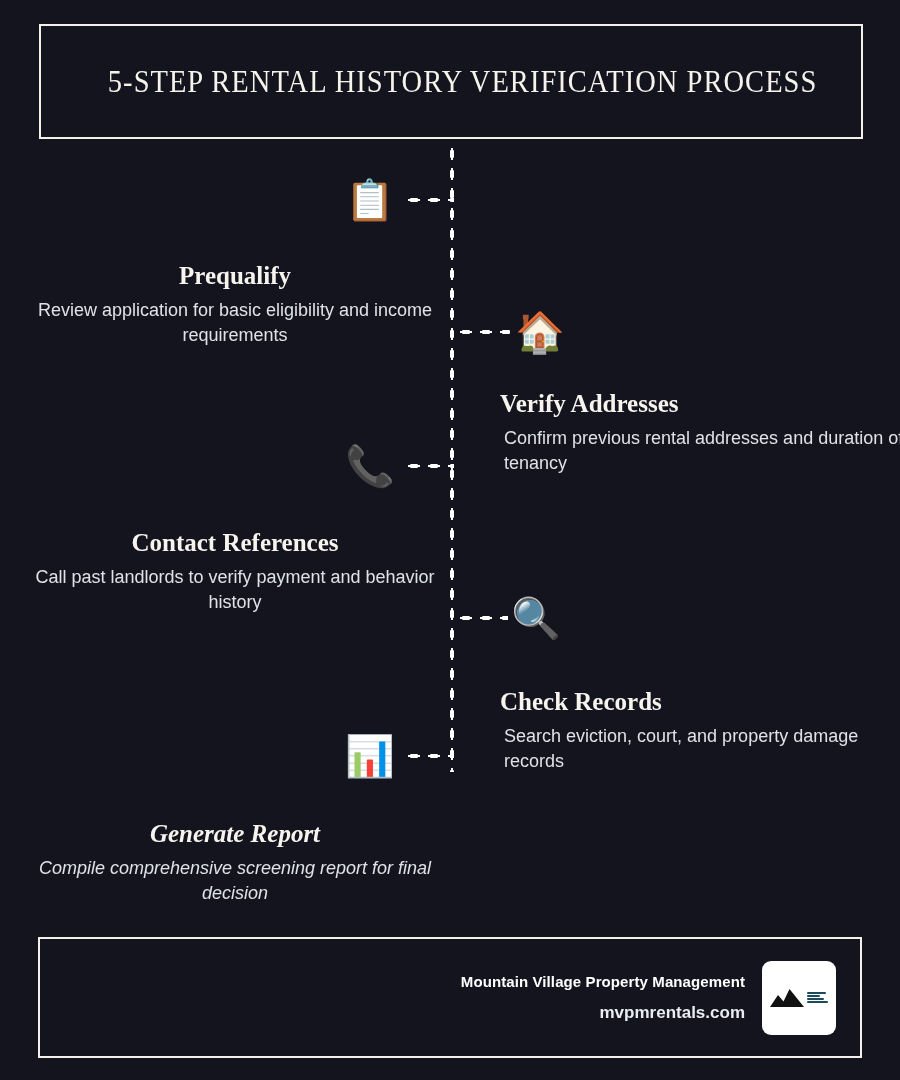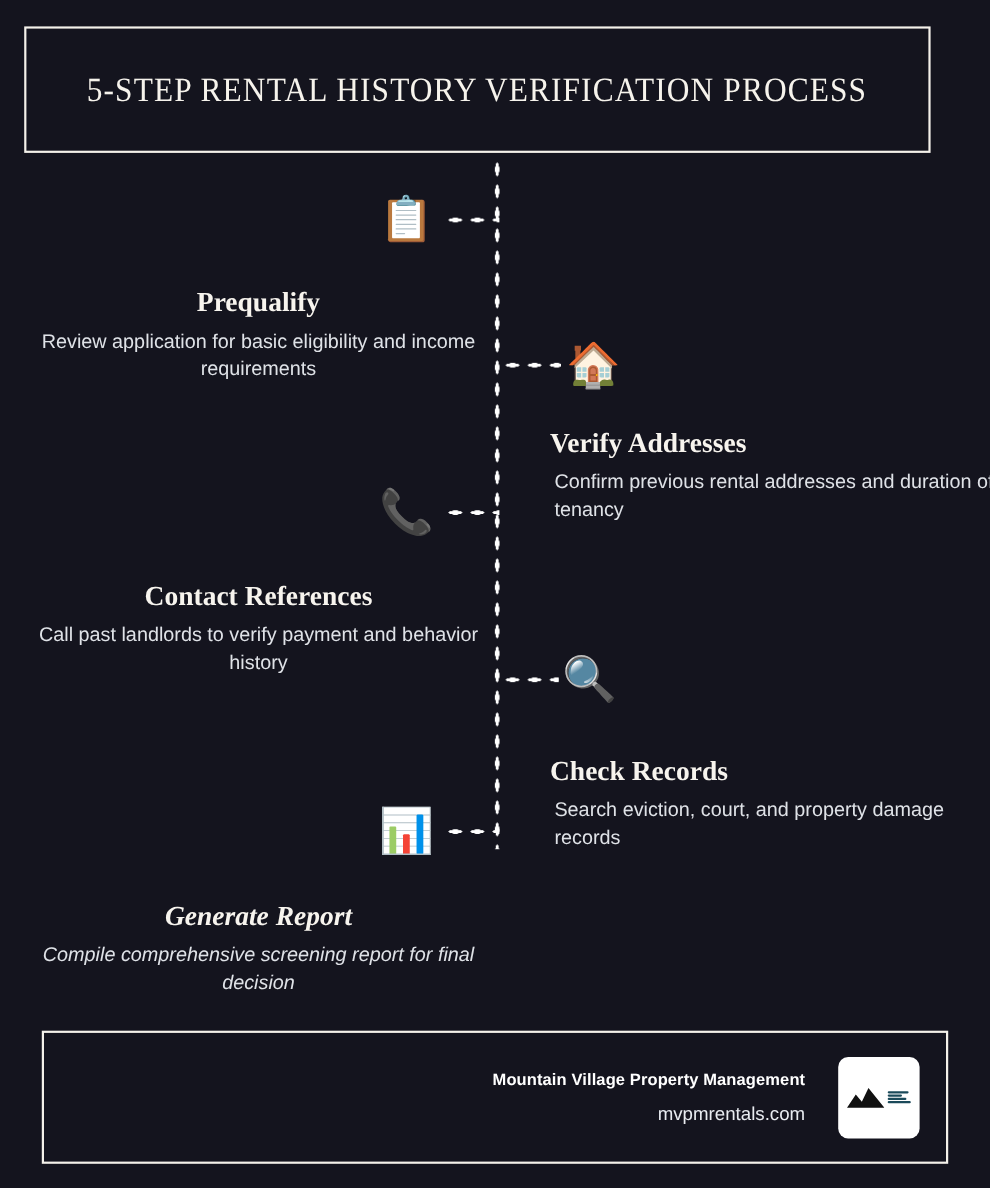--- a/index.html
+++ b/index.html
@@ -19,7 +19,7 @@
   
   .header-box {
     position: absolute;
-    left: 22px;
+    left: 39px;
     top: 24px;
     width: 824px;
     height: 115px;
@@ -27,7 +27,7 @@
     box-sizing: border-box;
     display: flex;
     align-items: center;
-    justify-content: center;
+    padding-left: 36px;
   }
   .header-title {
     font-family: "Liberation Serif", "DejaVu Serif", serif;

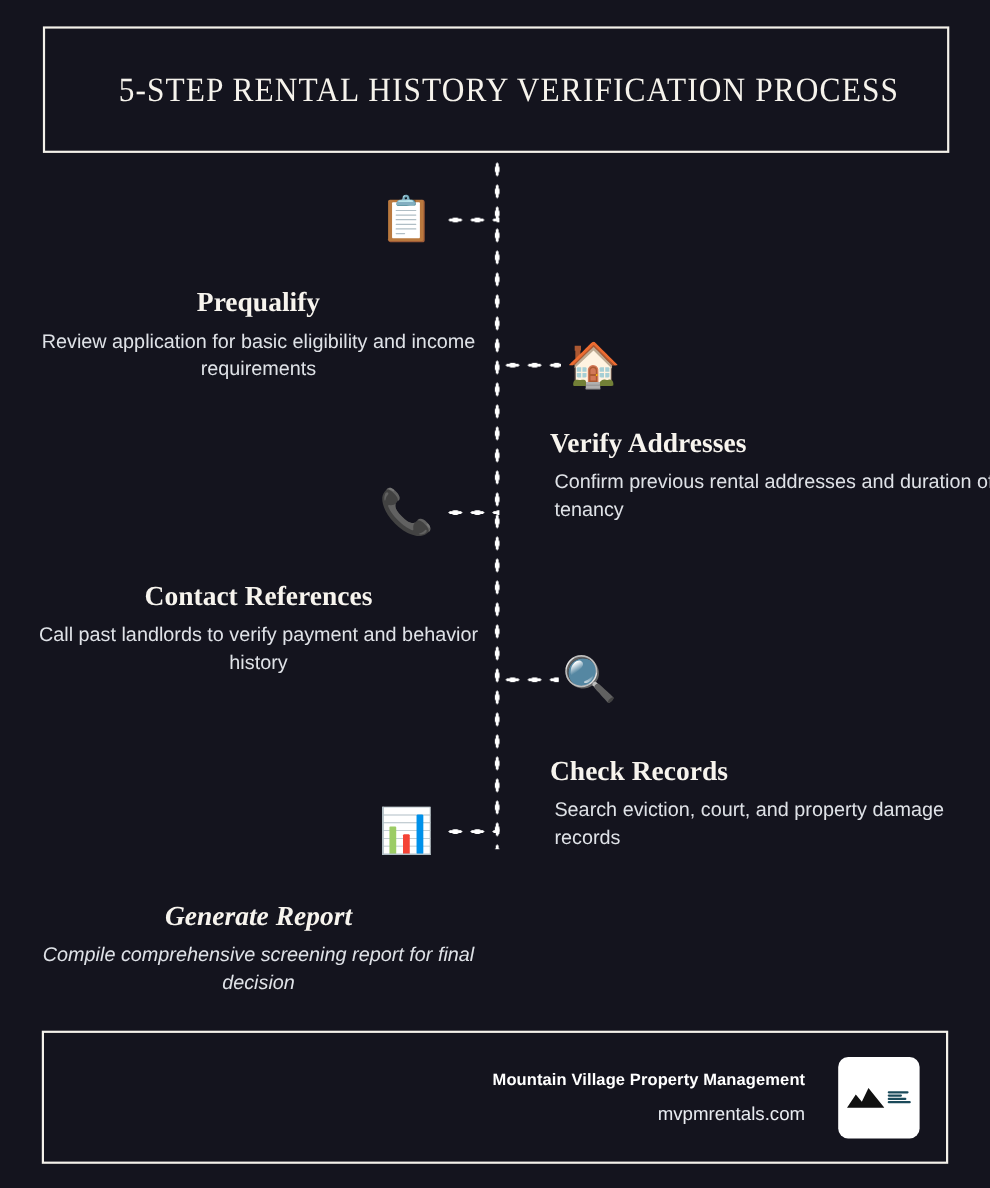--- a/index.html
+++ b/index.html
@@ -113,7 +113,7 @@
     height: 100%;
     display: flex;
     align-items: center;
-    gap: 30px;
+    gap: 17px;
   }
   .footer-text { text-align: right; }
   .footer-company {

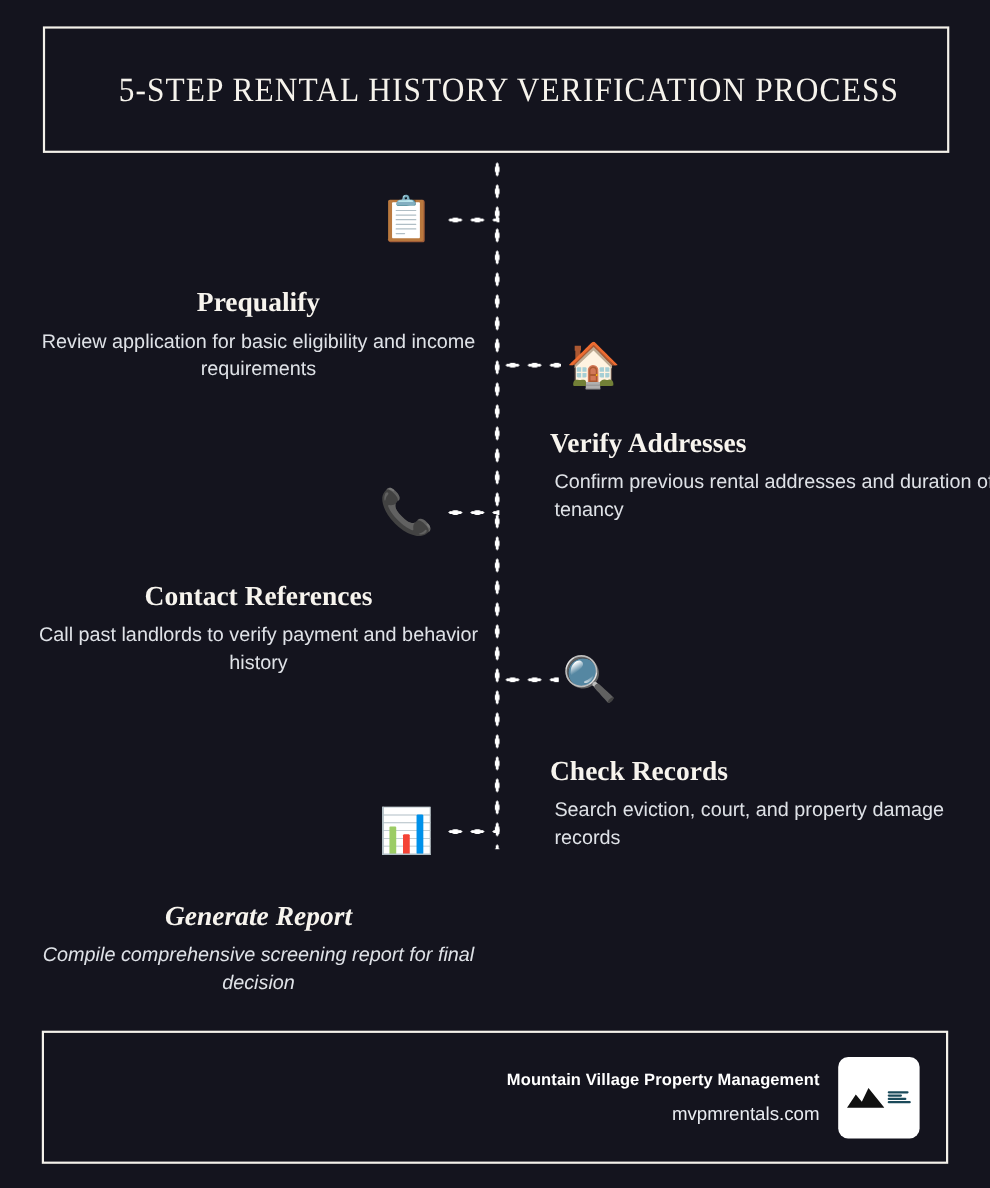--- a/index.html
+++ b/index.html
@@ -126,7 +126,7 @@
   .footer-site {
     font-size: 17px;
     color: #e9ecf1;
-    font-weight: 400;
+    font-weight: 700;
   }
   .footer-logo {
     width: 74px;

